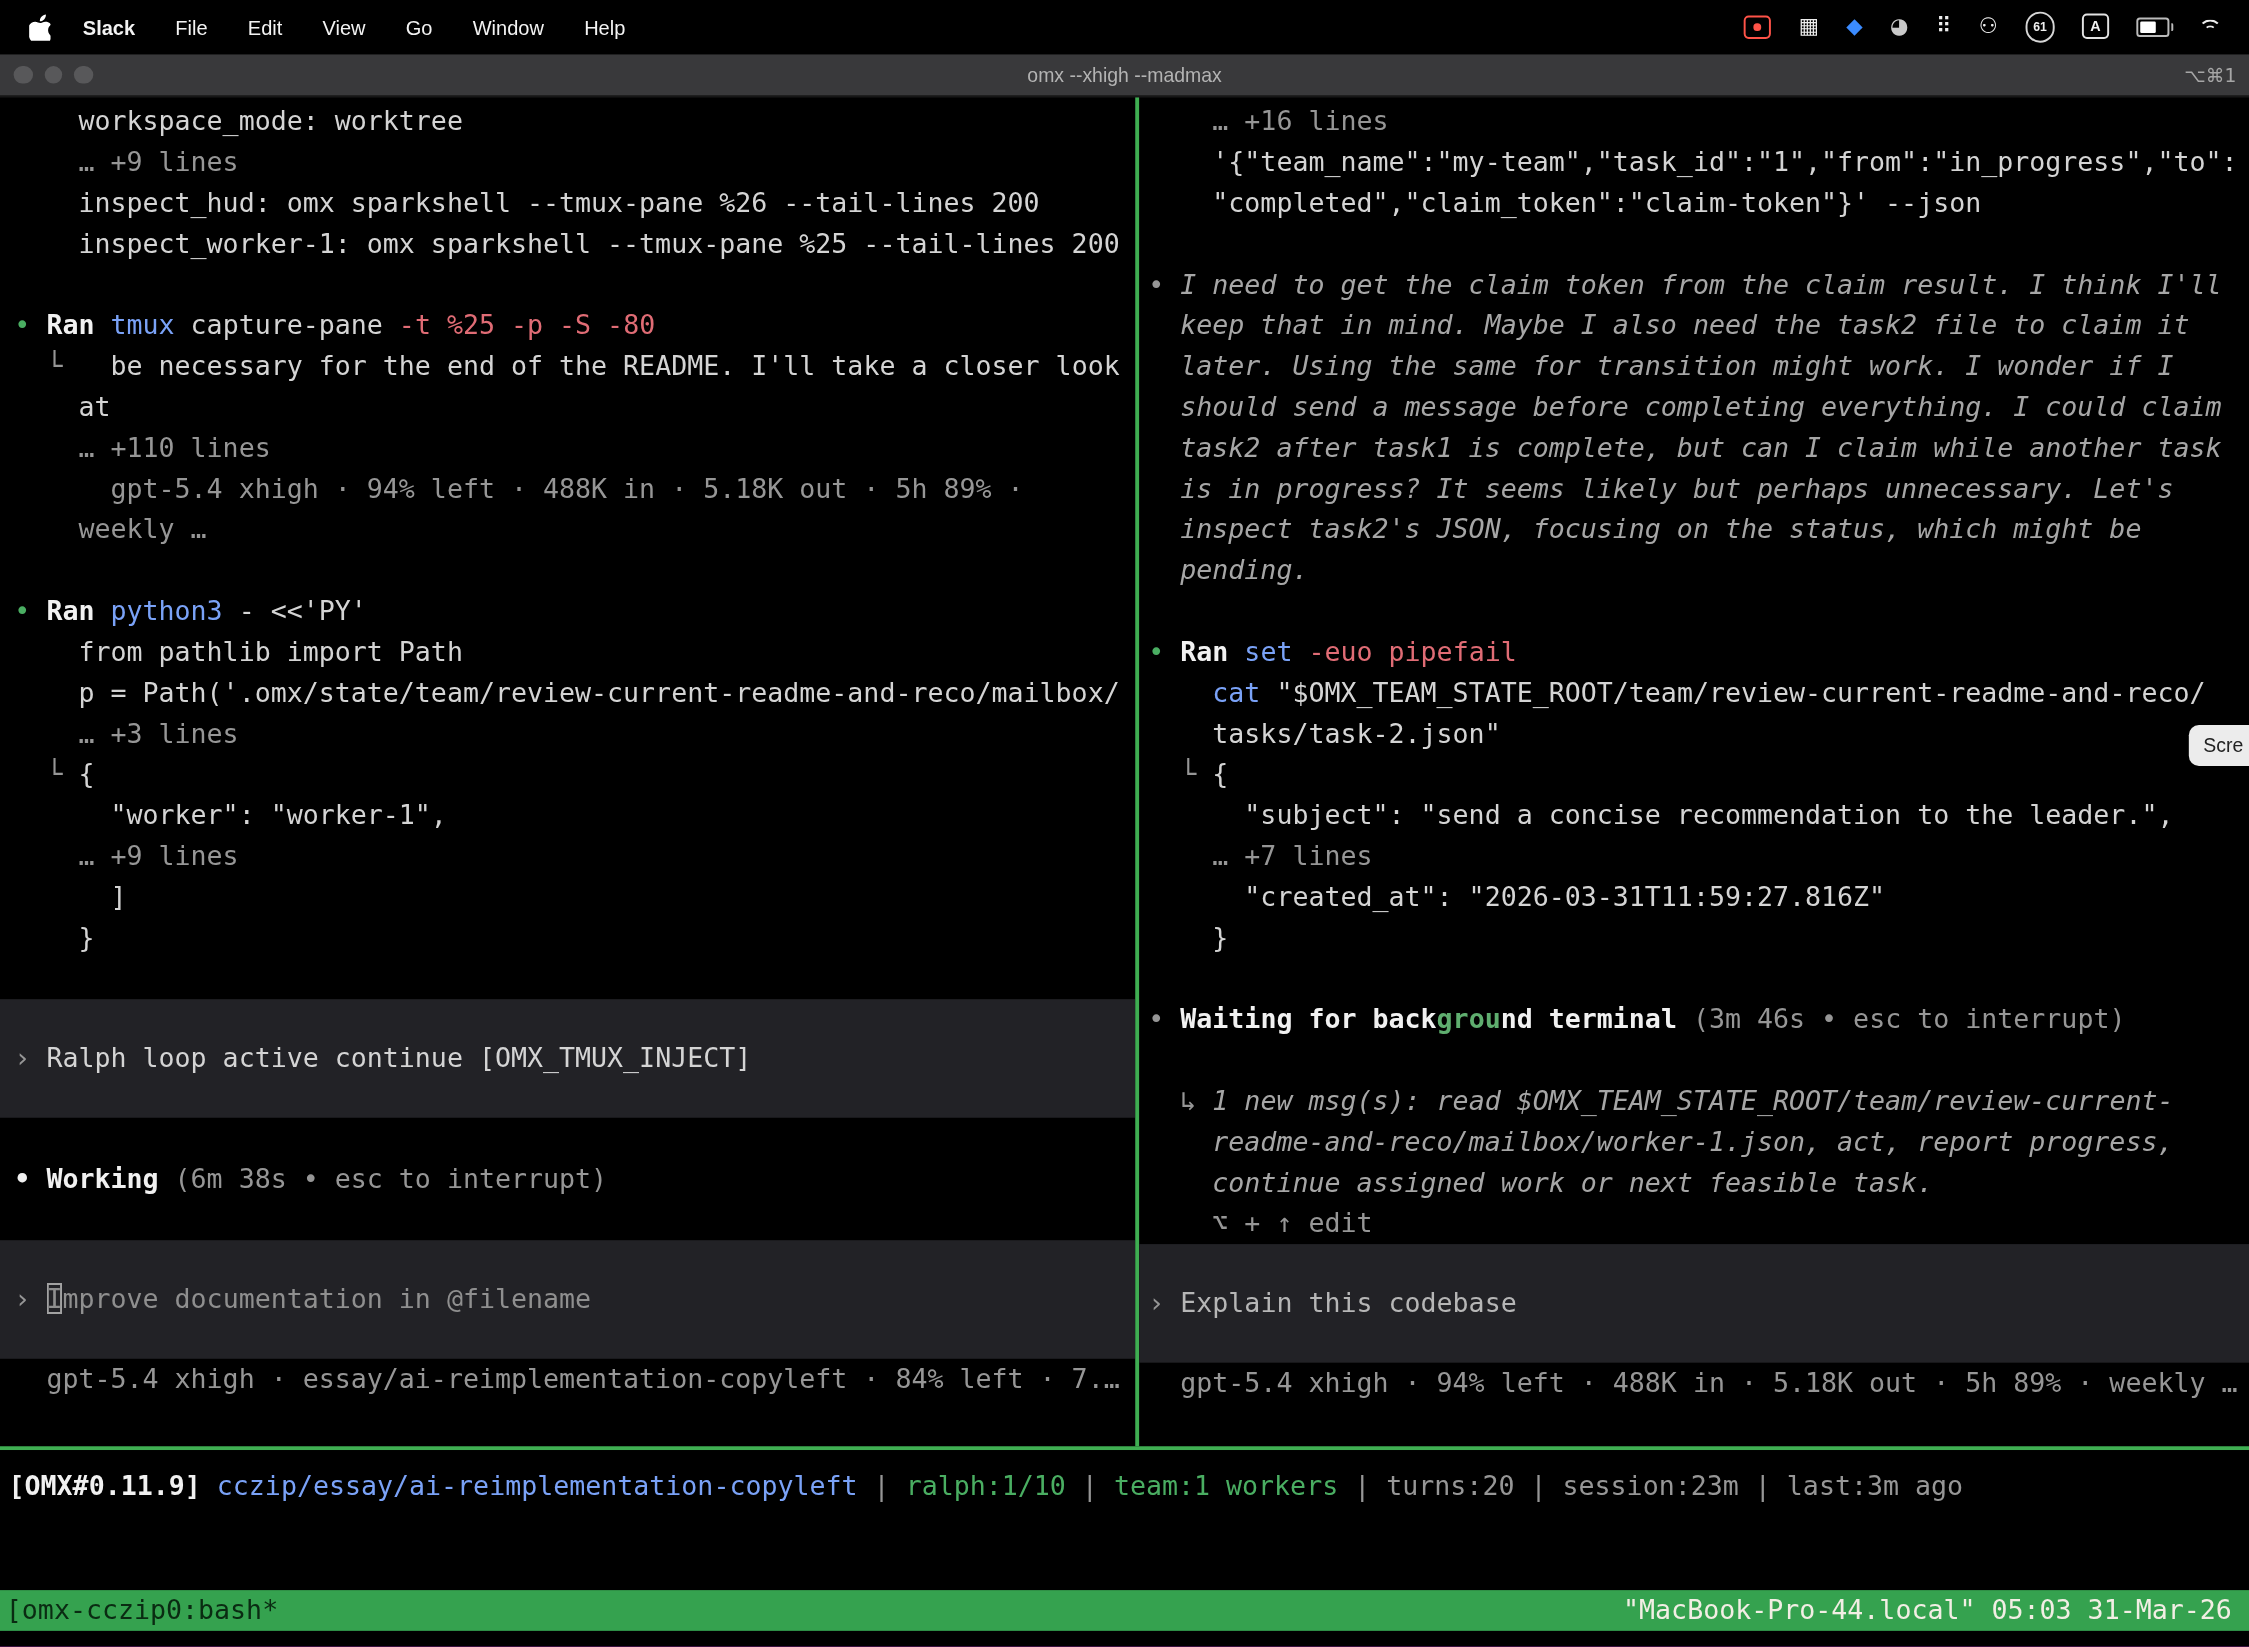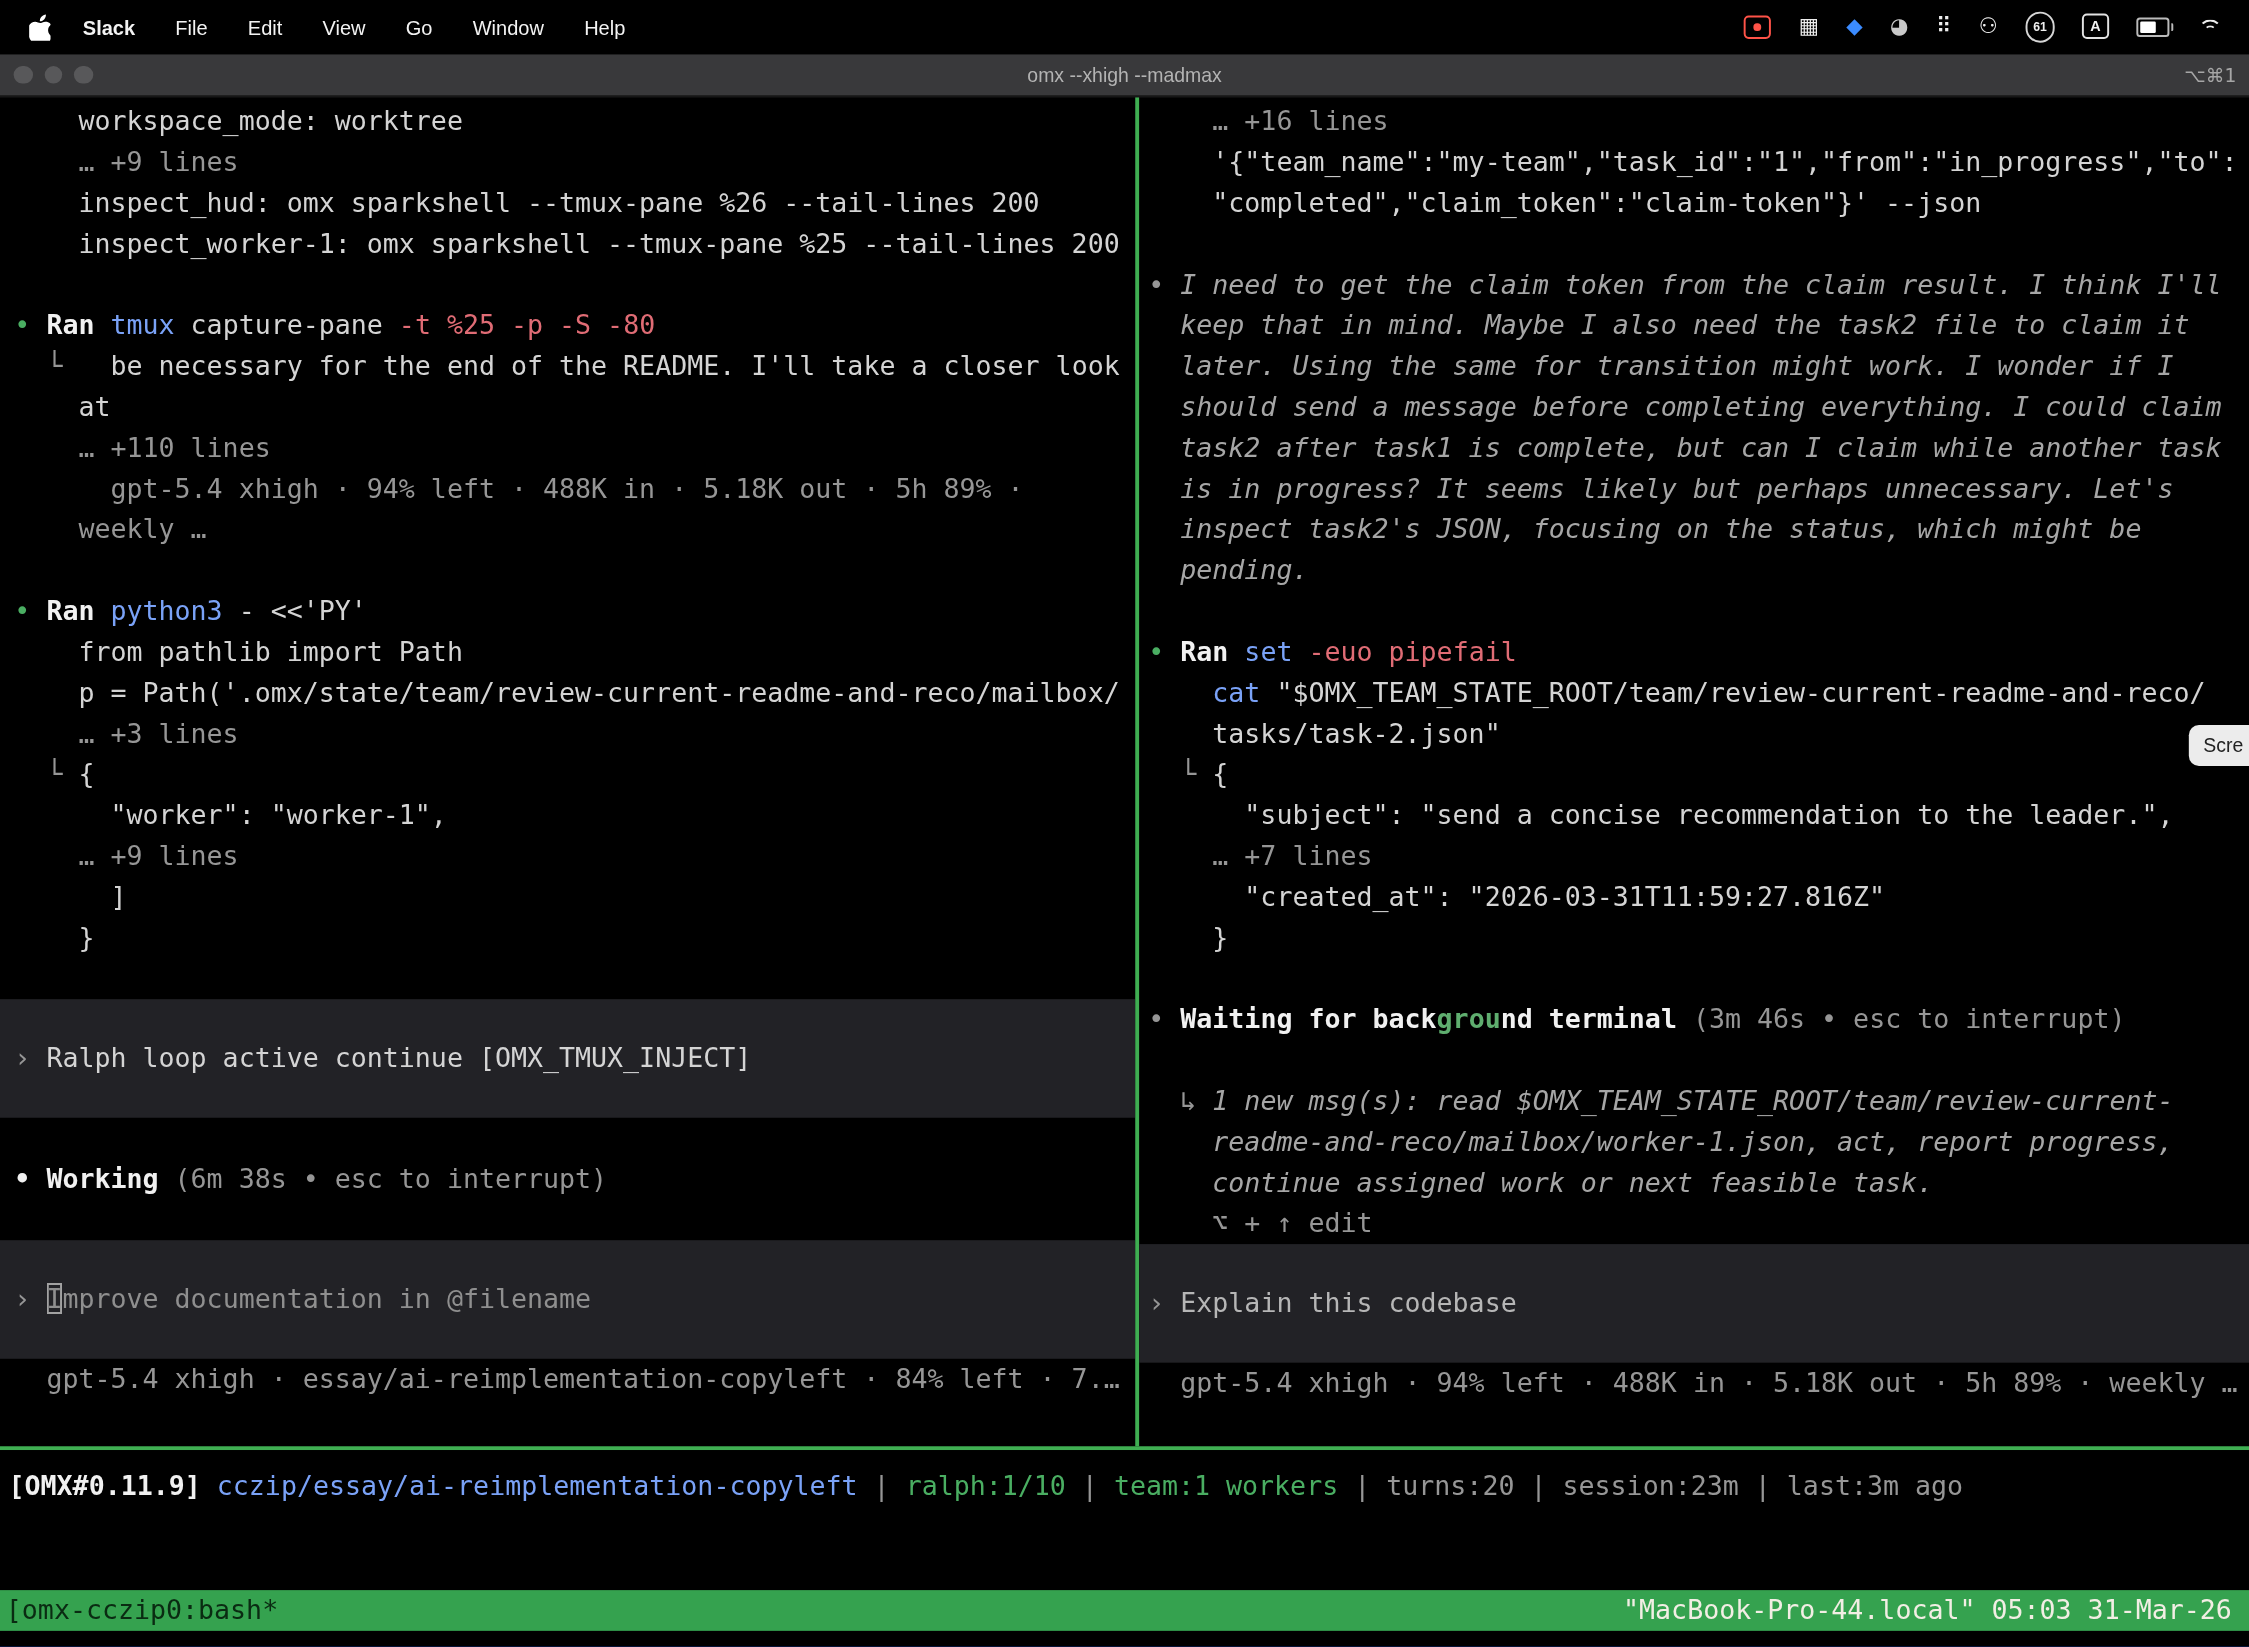--- a/index.html
+++ b/index.html
@@ -3,7 +3,7 @@
 <meta charset="utf-8">
 <style>
   html,body{margin:0;padding:0;background:#000;}
-  .viewport{width:2250px;height:1648px;overflow:hidden;position:relative;background:#1d4ed8;}
+  .viewport{width:2250px;height:1648px;overflow:hidden;position:relative;background:#d946ef;}
   .stage{width:1157px;height:847px;transform:scale(1.9439);transform-origin:0 0;
          display:flex;flex-direction:column;background:#000;position:relative;}
 

